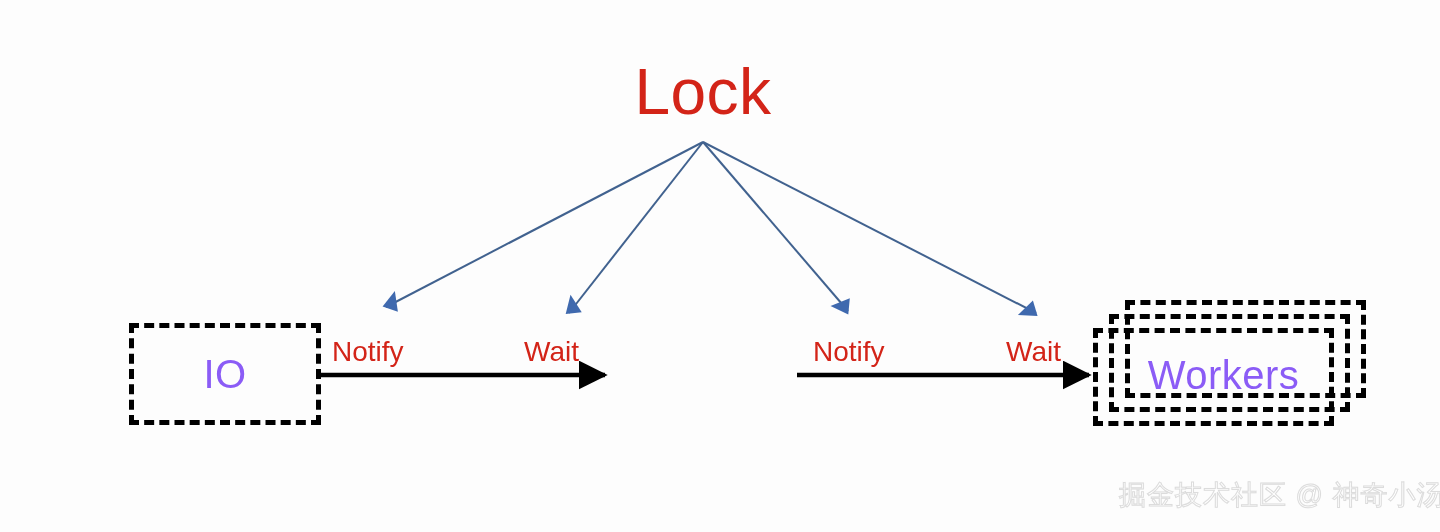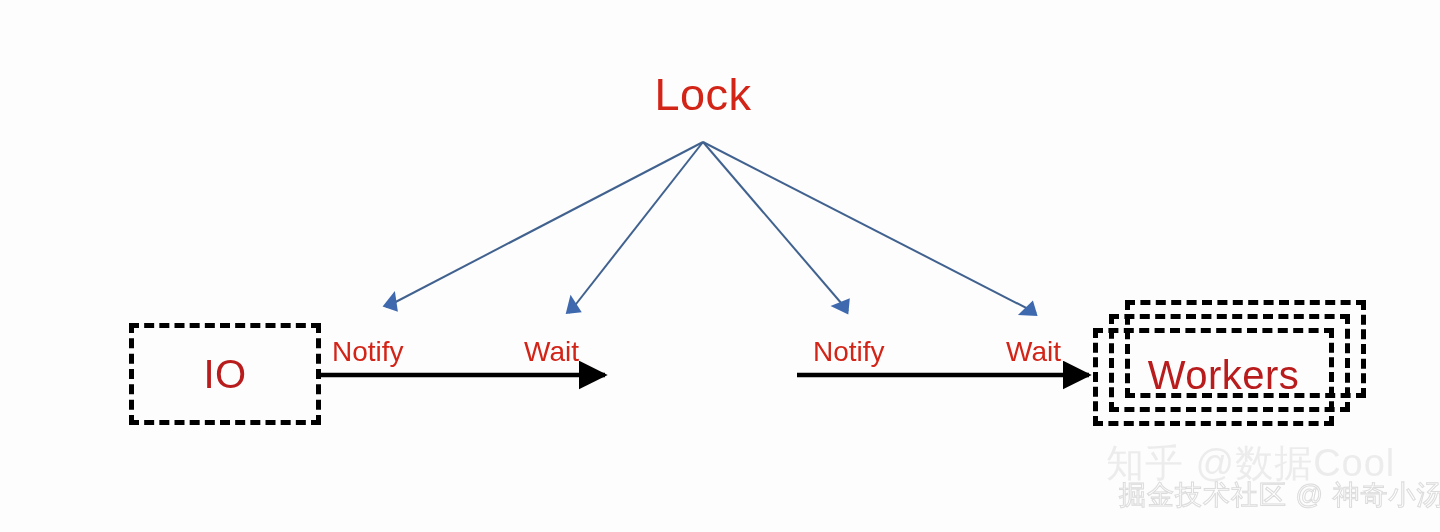--- a/index.html
+++ b/index.html
@@ -20,10 +20,10 @@
   .lock-title {
     position: absolute;
     left: 0;
-    top: 72px;
+    top: 60px;
     width: 1406px;
     text-align: center;
-    font-size: 45px;
+    font-size: 64px;
     line-height: 1;
     color: #d32418;
     letter-spacing: 0.5px;

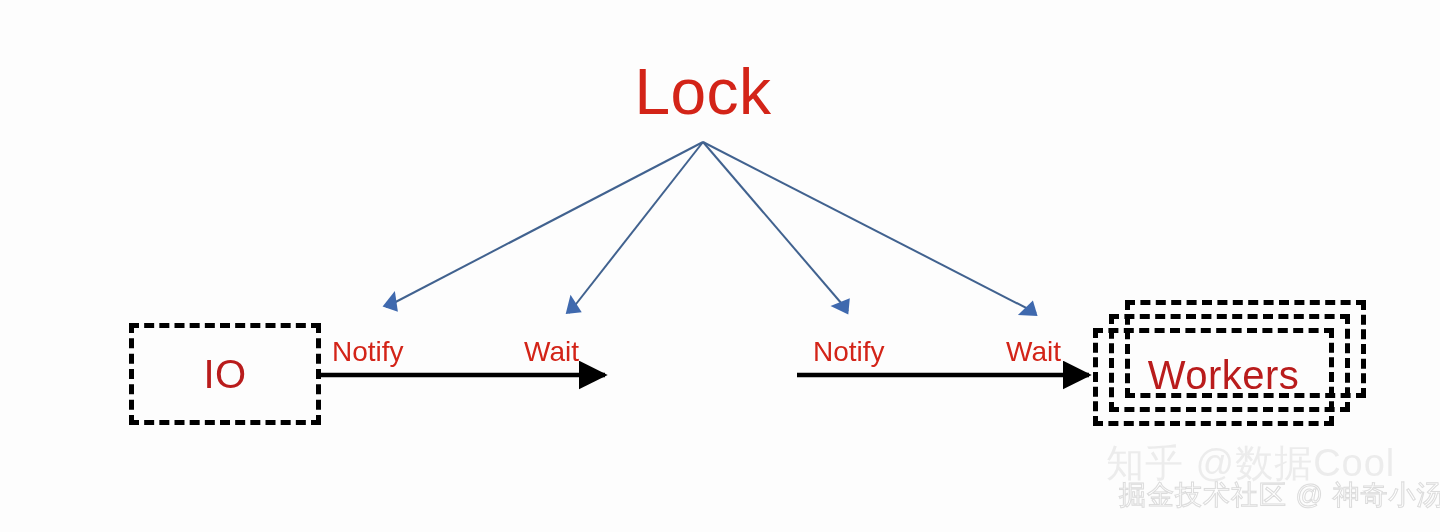--- a/index.html
+++ b/index.html
@@ -53,7 +53,7 @@
   .node-label {
     font-size: 40px;
     line-height: 1;
-    color: #b91c1c;
+    color: #8b5cf6;
     white-space: nowrap;
     letter-spacing: 0.5px;
   }

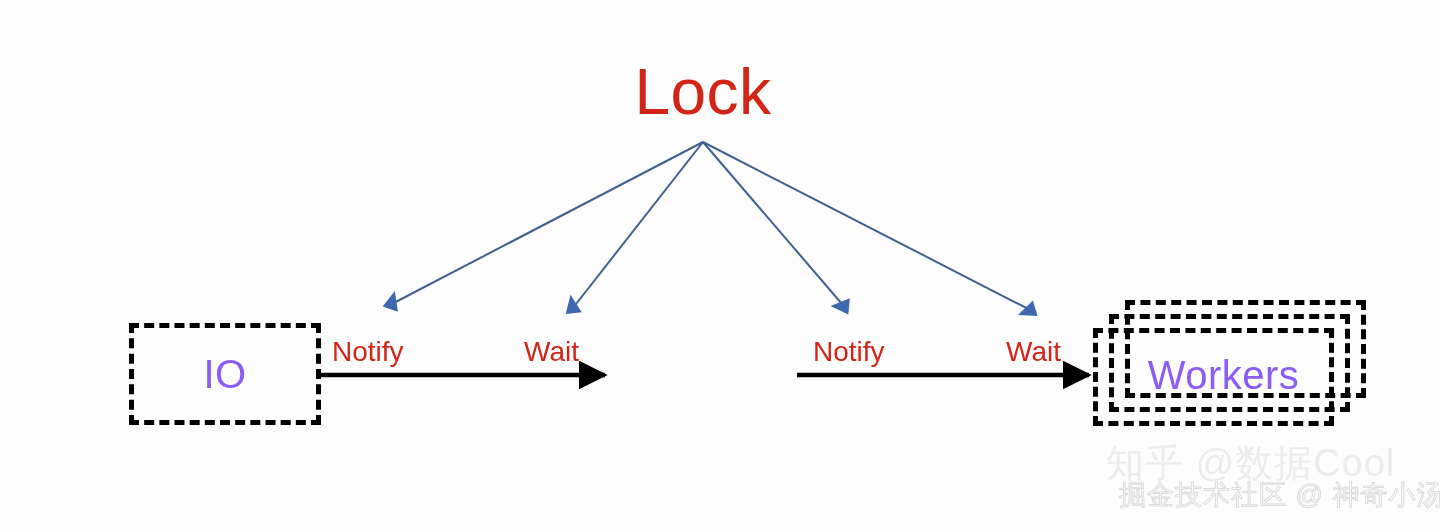--- a/index.html
+++ b/index.html
@@ -169,7 +169,6 @@
   <div class="edge-label" id="label-notify-2">Notify</div>
   <div class="edge-label" id="label-wait-2">Wait</div>
 
-  <div class="watermark-zhihu">知乎 @数据Cool</div>
   <div class="watermark-juejin">掘金技术社区 @ 神奇小汤圆</div>
 
 </div>

